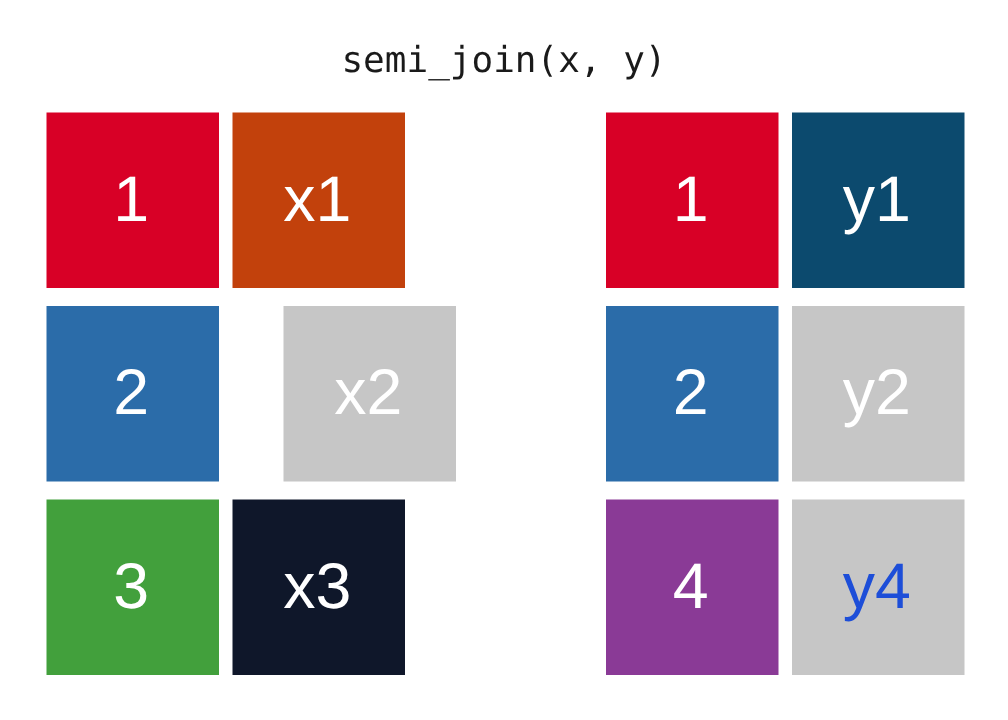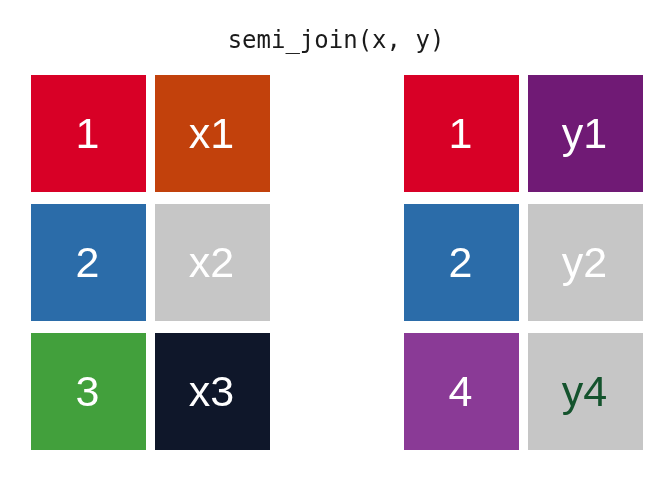--- a/index.html
+++ b/index.html
@@ -116,7 +116,7 @@
       <div class="cell key-cell" style="background-color: rgb(216, 0, 38);">
         <span class="cell-text" style="color: rgb(255, 255, 255);">1</span>
       </div>
-      <div class="cell value-cell" style="background-color: #701a75;">
+      <div class="cell value-cell" style="background-color: #0c4a6e;">
         <span class="cell-text" style="color: rgb(255, 255, 255);">y1</span>
       </div>
     </div>

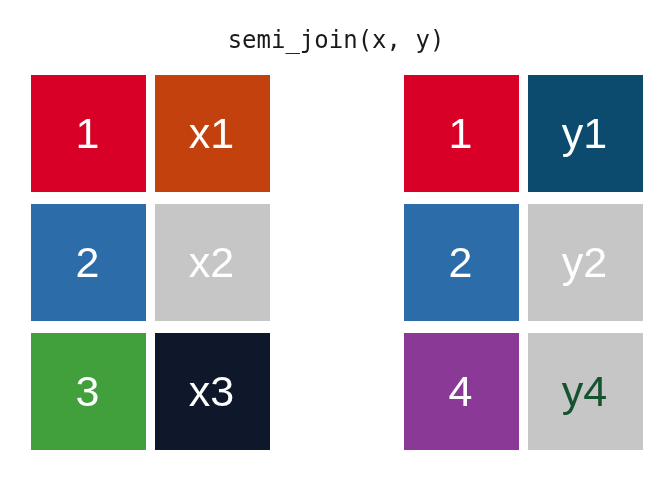--- a/index.html
+++ b/index.html
@@ -94,7 +94,7 @@
       <div class="cell key-cell" style="background-color: rgb(43, 108, 169);">
         <span class="cell-text" style="color: rgb(255, 255, 255);">2</span>
       </div>
-      <div class="cell value-cell" style="background-color: rgb(198, 198, 198);">
+      <div class="cell value-cell" style="background-color: rgb(198, 198, 198); margin-left: 34px;">
         <span class="cell-text" style="color: rgb(255, 255, 255);">x2</span>
       </div>
     </div>

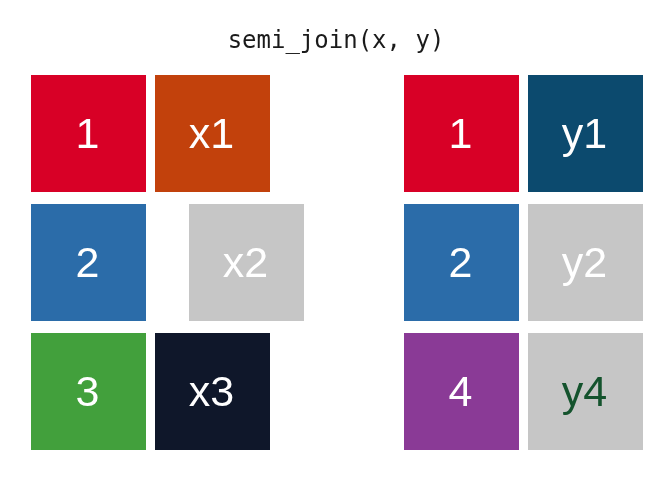--- a/index.html
+++ b/index.html
@@ -135,7 +135,7 @@
         <span class="cell-text" style="color: rgb(255, 255, 255);">4</span>
       </div>
       <div class="cell value-cell" style="background-color: rgb(198, 198, 198);">
-        <span class="cell-text" style="color: #14532d;">y4</span>
+        <span class="cell-text" style="color: #1d4ed8;">y4</span>
       </div>
     </div>
 

